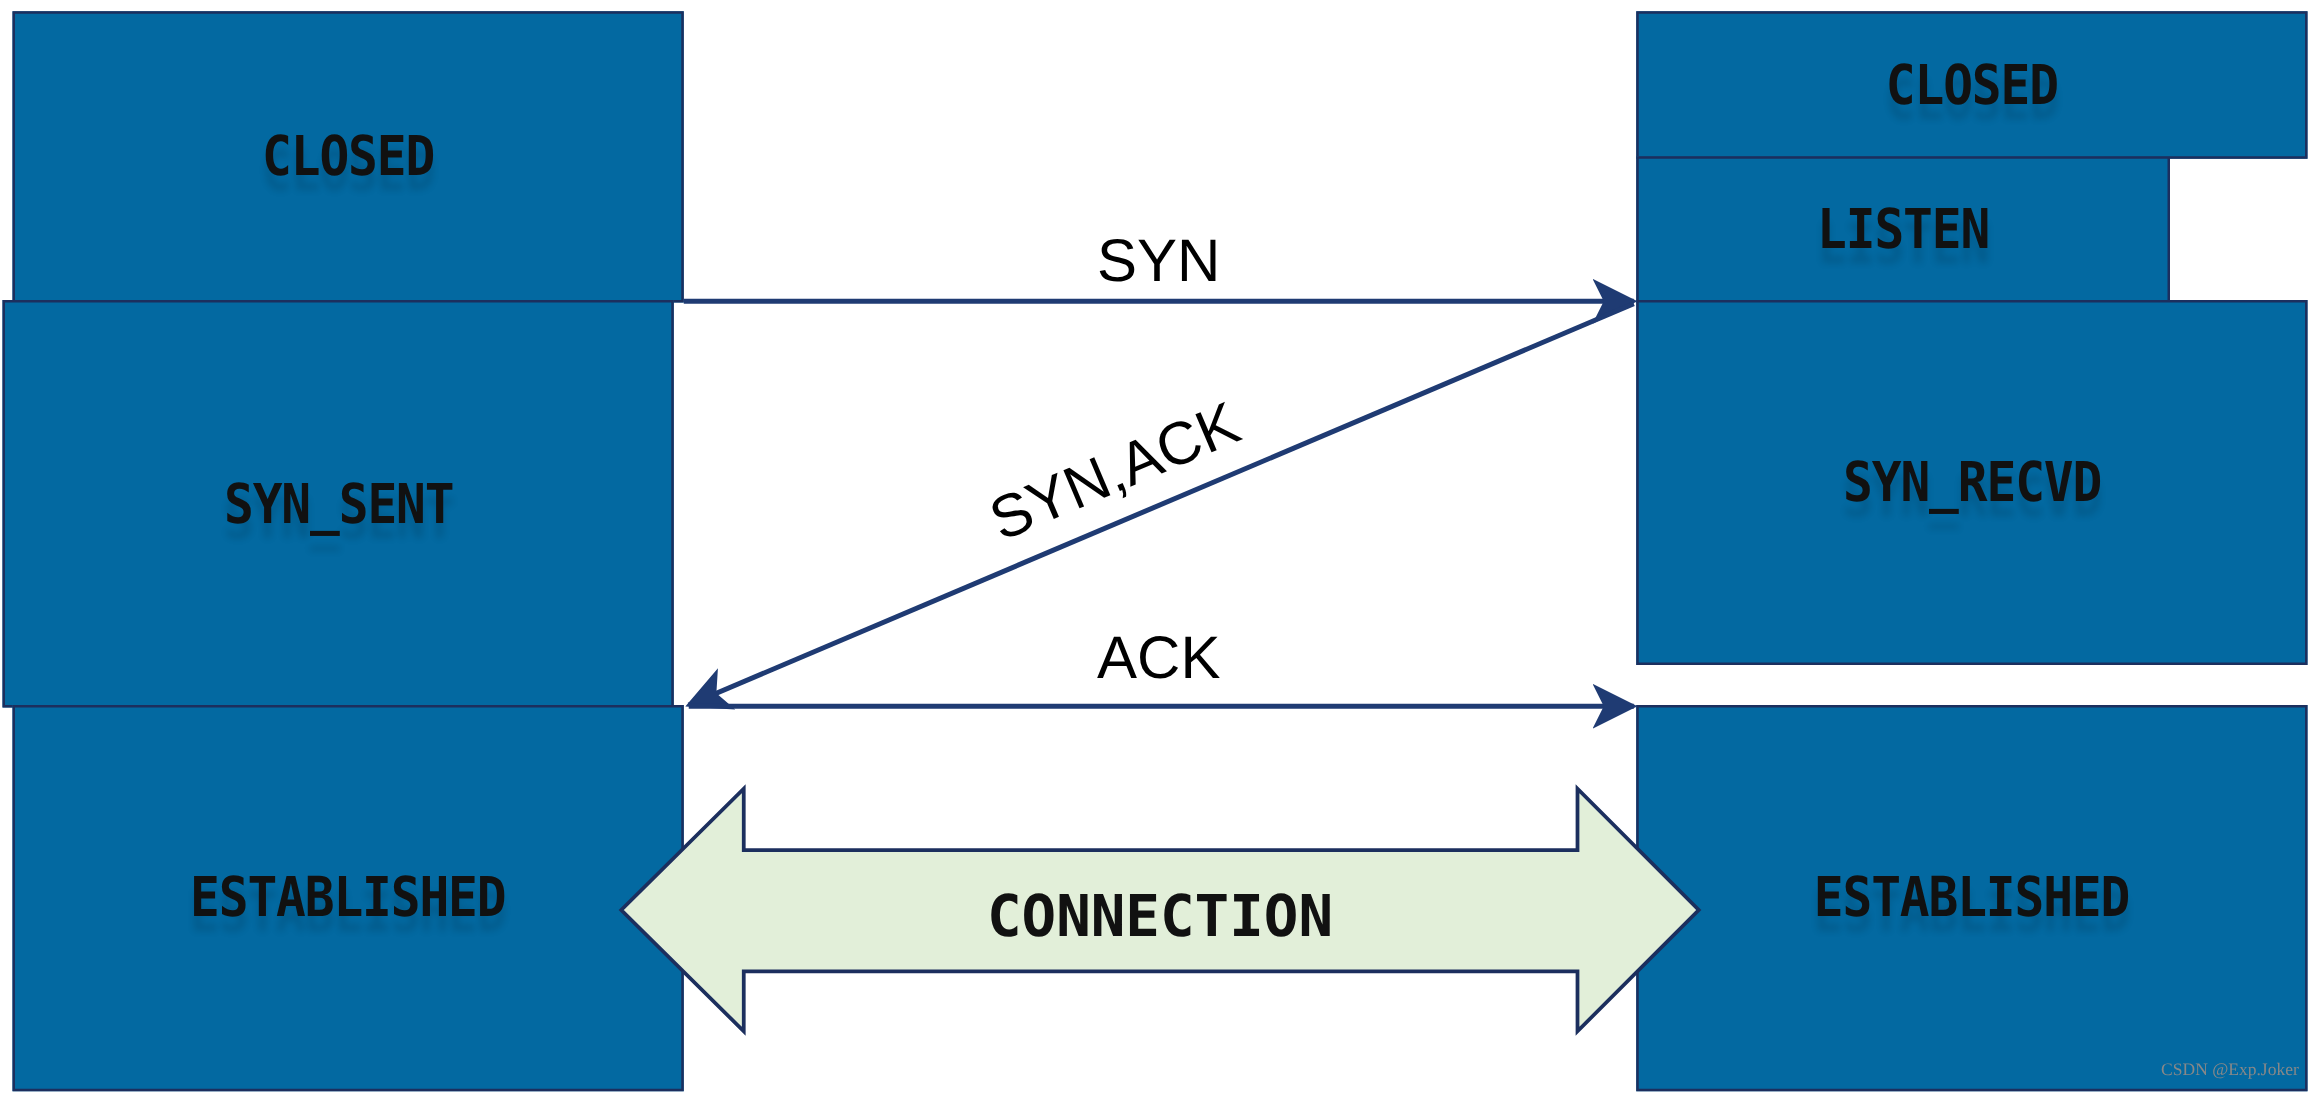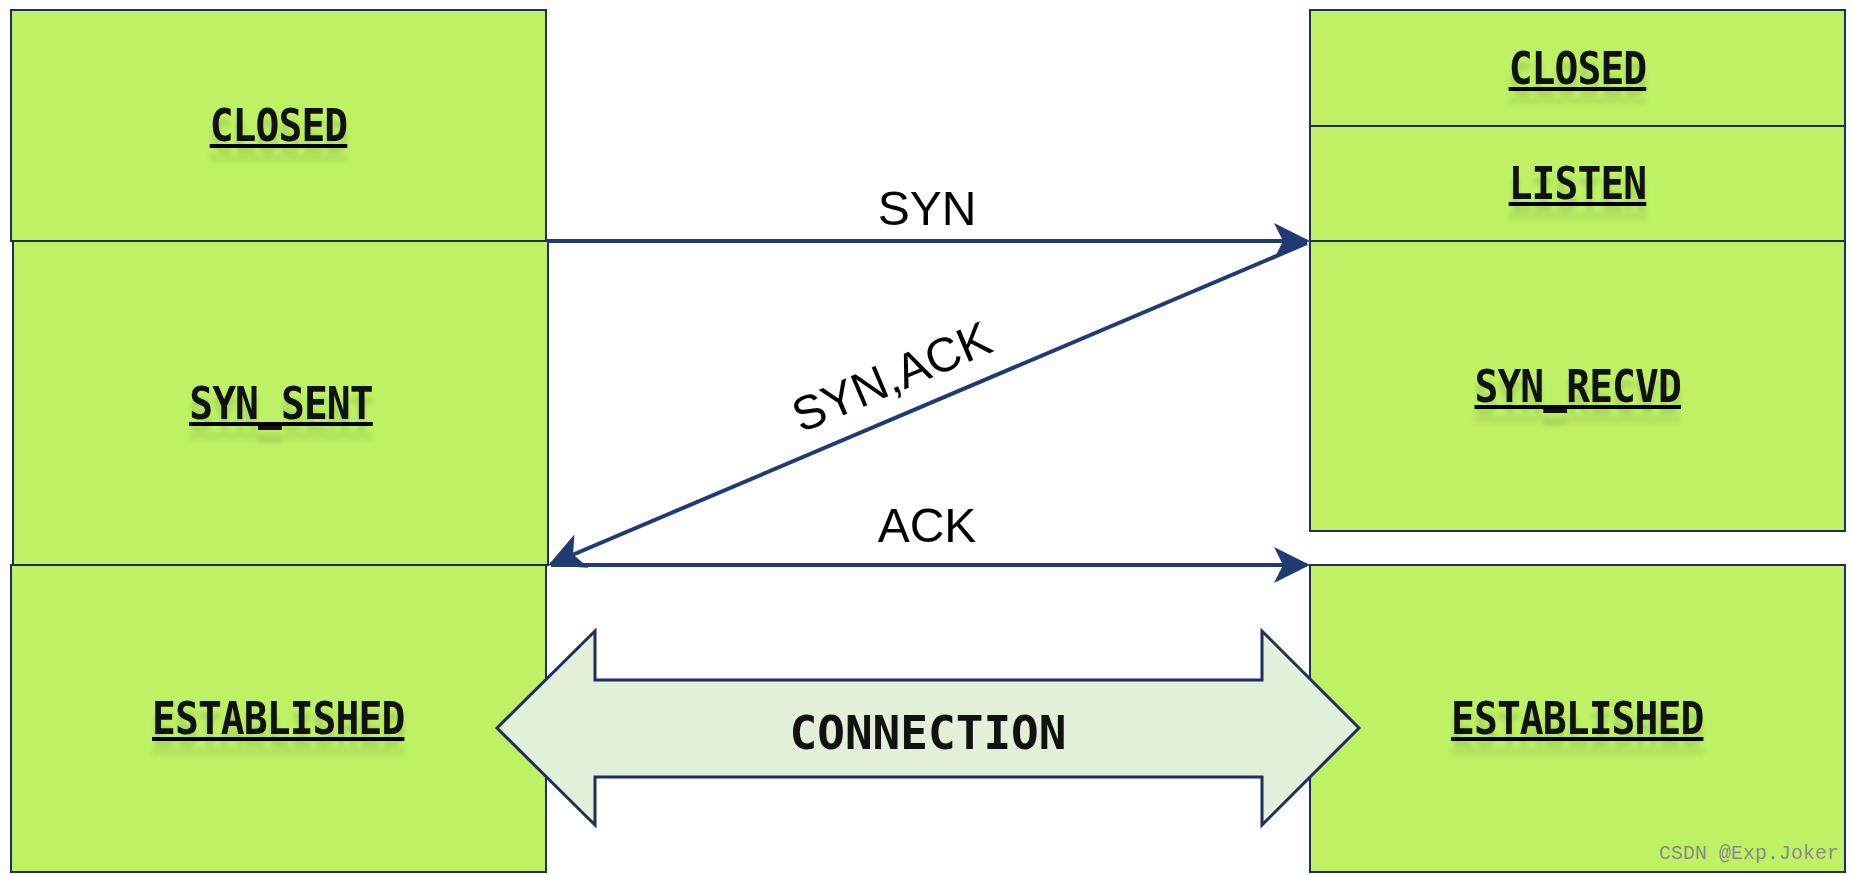--- a/index.html
+++ b/index.html
@@ -4,7 +4,7 @@
 <style>
   html,body{margin:0;padding:0;background:#ffffff;}
   body{width:1853px;height:875px;position:relative;overflow:hidden;font-family:"Liberation Sans",sans-serif;}
-  .box{position:absolute;background:#bef264;border:2.5px solid #1c2f5e;box-sizing:border-box;display:flex;align-items:center;justify-content:center;text-decoration:underline;}
+  .box{position:absolute;background:#0369a1;border:2.5px solid #1c2f5e;box-sizing:border-box;display:flex;align-items:center;justify-content:center;}
   .state{font-family:"DejaVu Sans Mono","Liberation Mono",monospace;font-weight:bold;font-size:44px;color:#111;letter-spacing:-1px;transform:scaleX(0.9);text-shadow:0 12px 6px rgba(0,0,0,0.12);}
   svg{position:absolute;left:0;top:0;}
   .msg{font-family:"Liberation Sans",sans-serif;font-size:48px;fill:#000;}

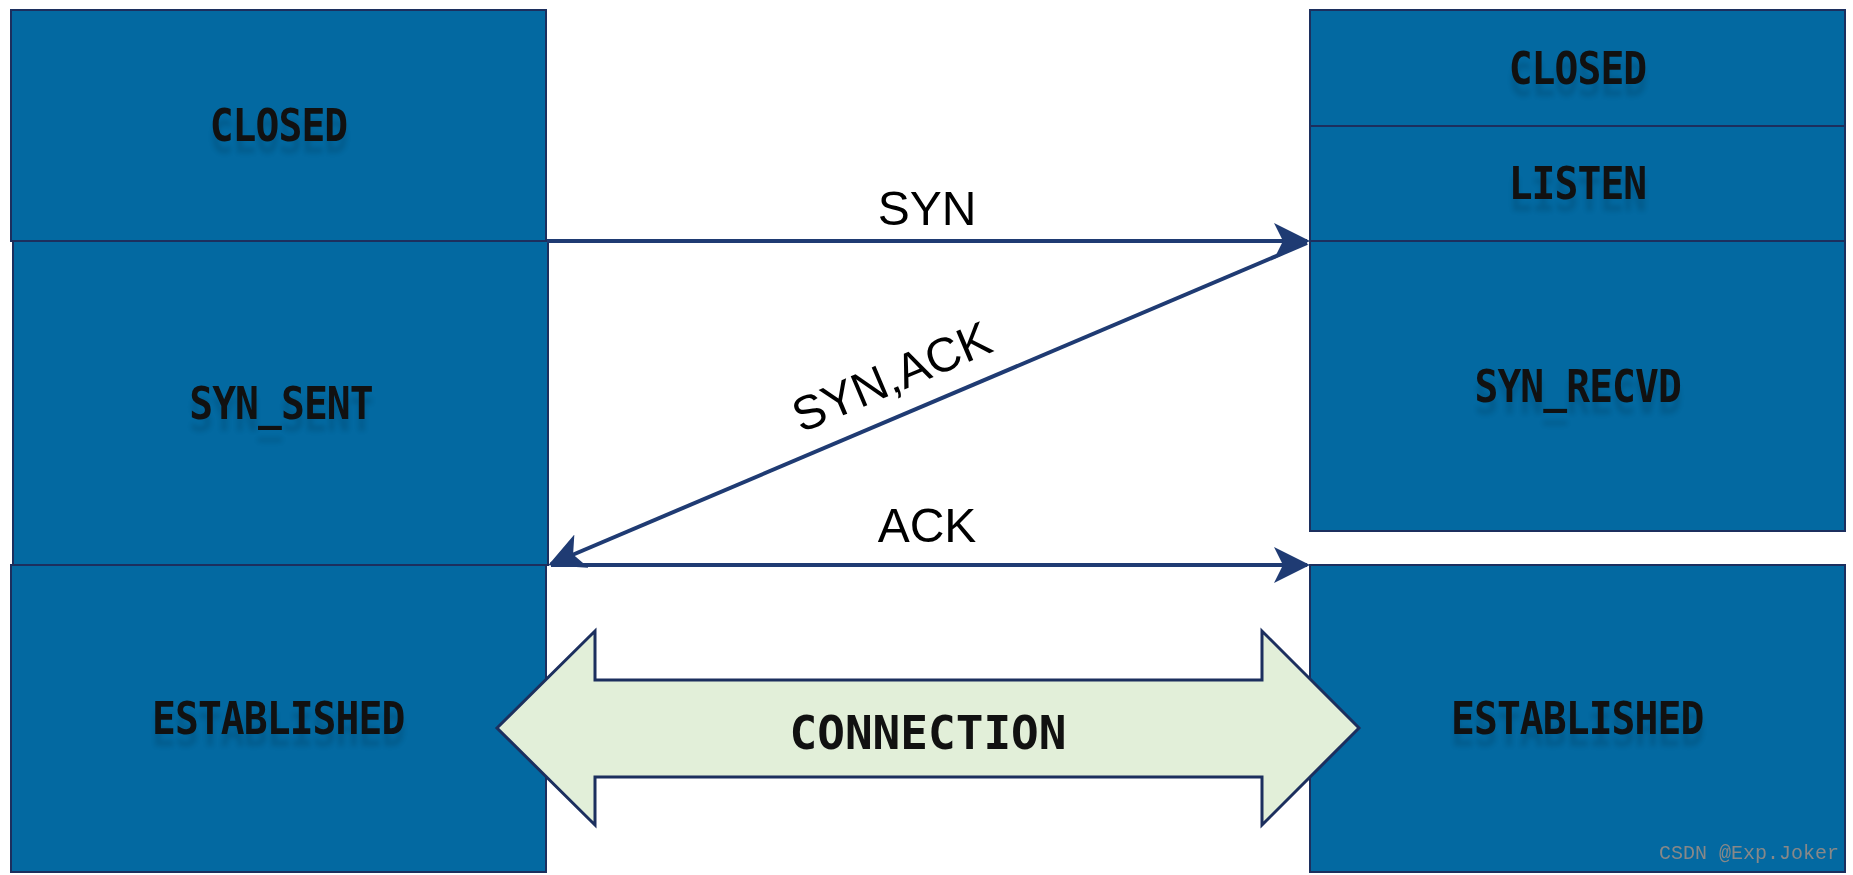--- a/index.html
+++ b/index.html
@@ -27,7 +27,7 @@
 <div class="box" style="left:1309px;top:9px;width:537px;height:118px;">
   <span class="state">CLOSED</span>
 </div>
-<div class="box" style="left:1309px;top:125px;width:537px;height:117px;">
+<div class="box" style="left:1309px;top:125px;width:427px;height:117px;">
   <span class="state">LISTEN</span>
 </div>
 <div class="box" style="left:1309px;top:240px;width:537px;height:292px;">

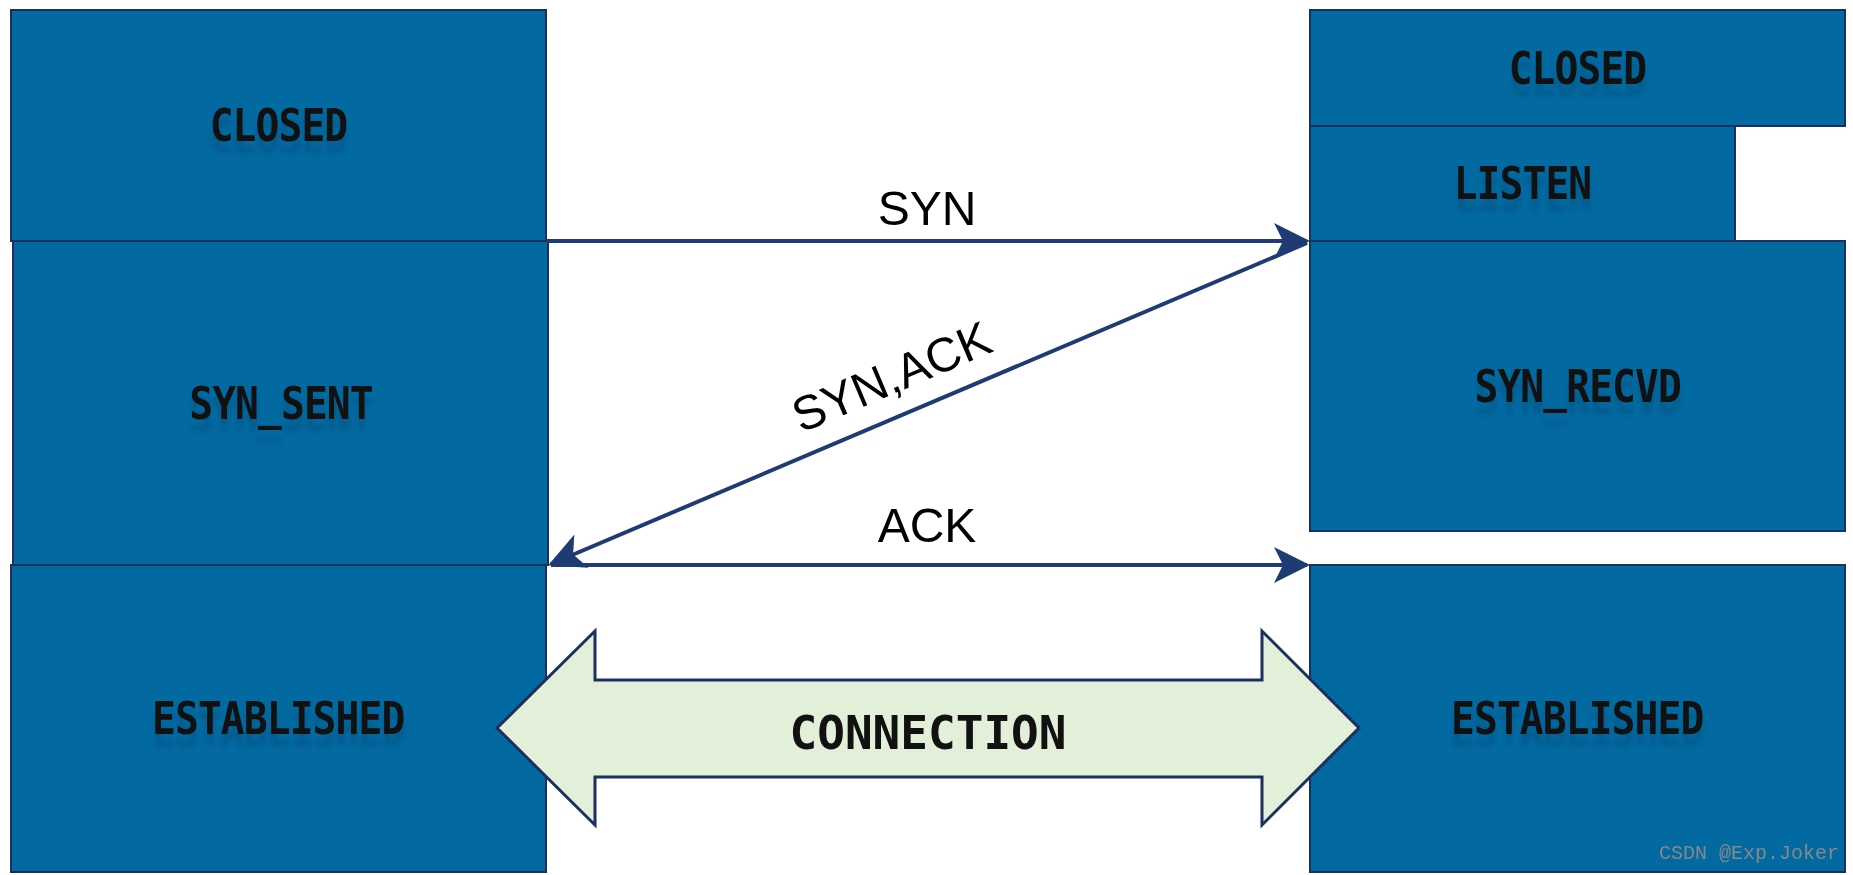--- a/index.html
+++ b/index.html
@@ -17,7 +17,7 @@
 <div class="box" style="left:10px;top:9px;width:537px;height:233px;">
   <span class="state">CLOSED</span>
 </div>
-<div class="box" style="left:12px;top:240px;width:537px;height:326px;align-items:center;">
+<div class="box" style="left:2px;top:240px;width:537px;height:326px;align-items:center;">
   <span class="state">SYN_SENT</span>
 </div>
 <div class="box" style="left:10px;top:564px;width:537px;height:309px;">

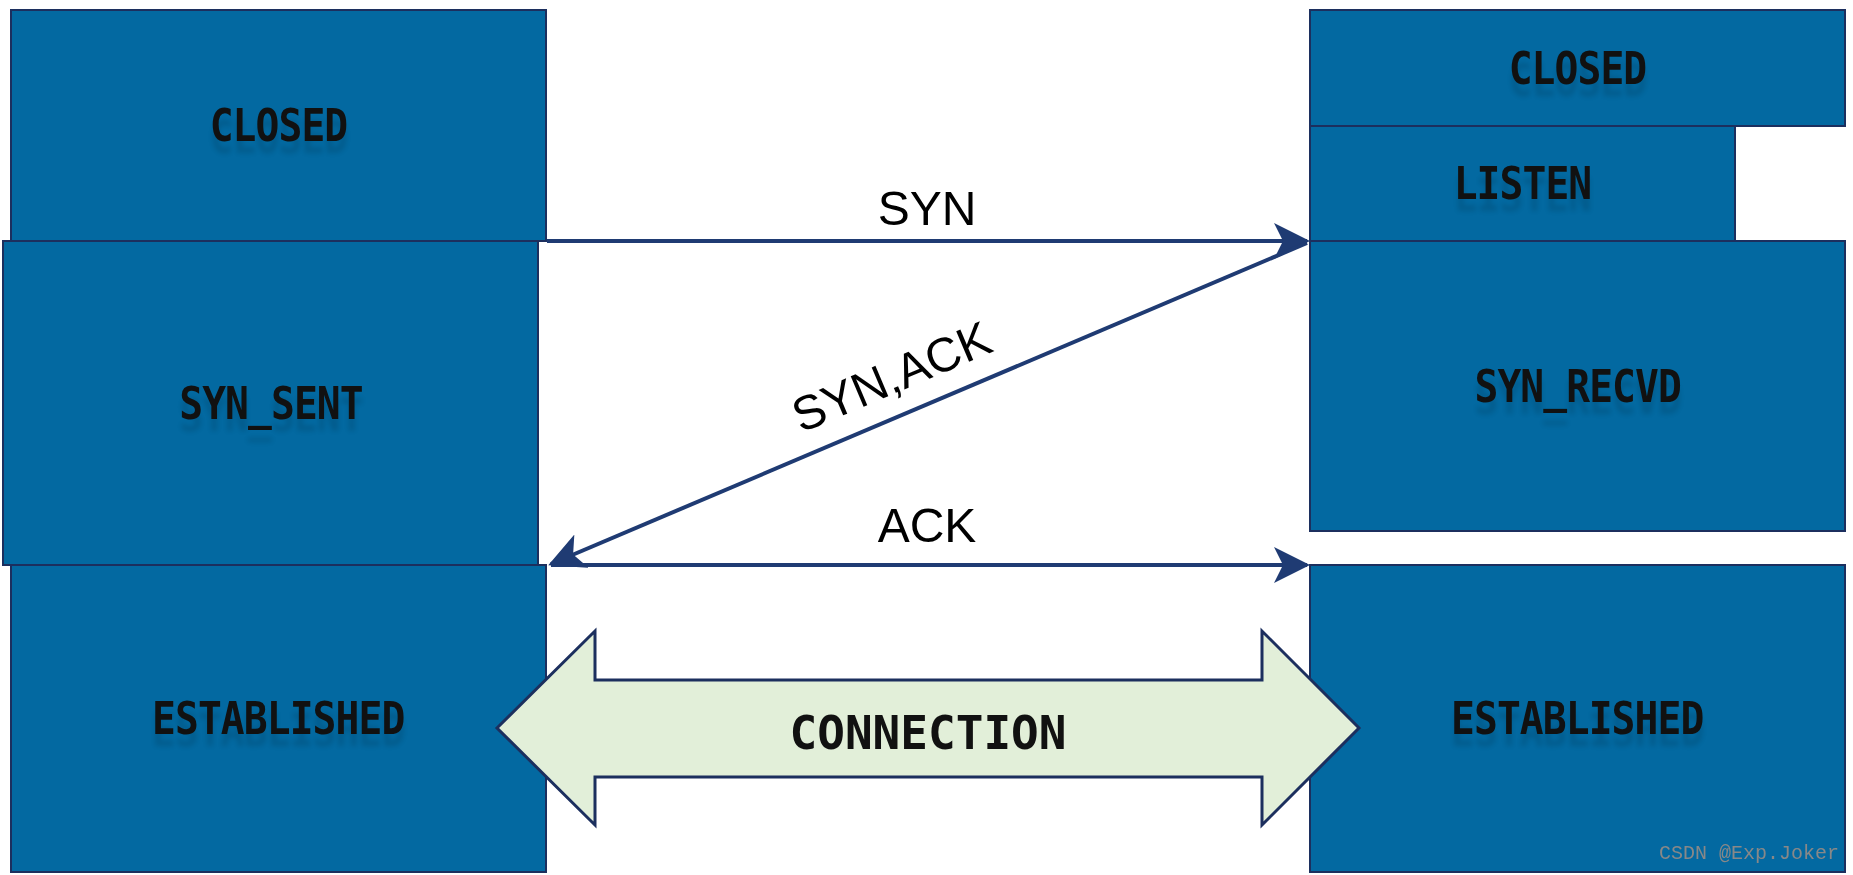--- a/index.html
+++ b/index.html
@@ -9,7 +9,7 @@
   svg{position:absolute;left:0;top:0;}
   .msg{font-family:"Liberation Sans",sans-serif;font-size:48px;fill:#000;}
   .conn{font-family:"DejaVu Sans Mono","Liberation Mono",monospace;font-weight:bold;font-size:46px;fill:#111;}
-  .watermark{position:absolute;right:14px;bottom:10px;font-size:20px;color:#888;font-family:Liberation Mono, monospace;}
+  .watermark{position:absolute;right:14px;bottom:10px;font-size:14px;color:#888;font-family:Liberation Serif, serif;}
 </style>
 </head>
 <body>

